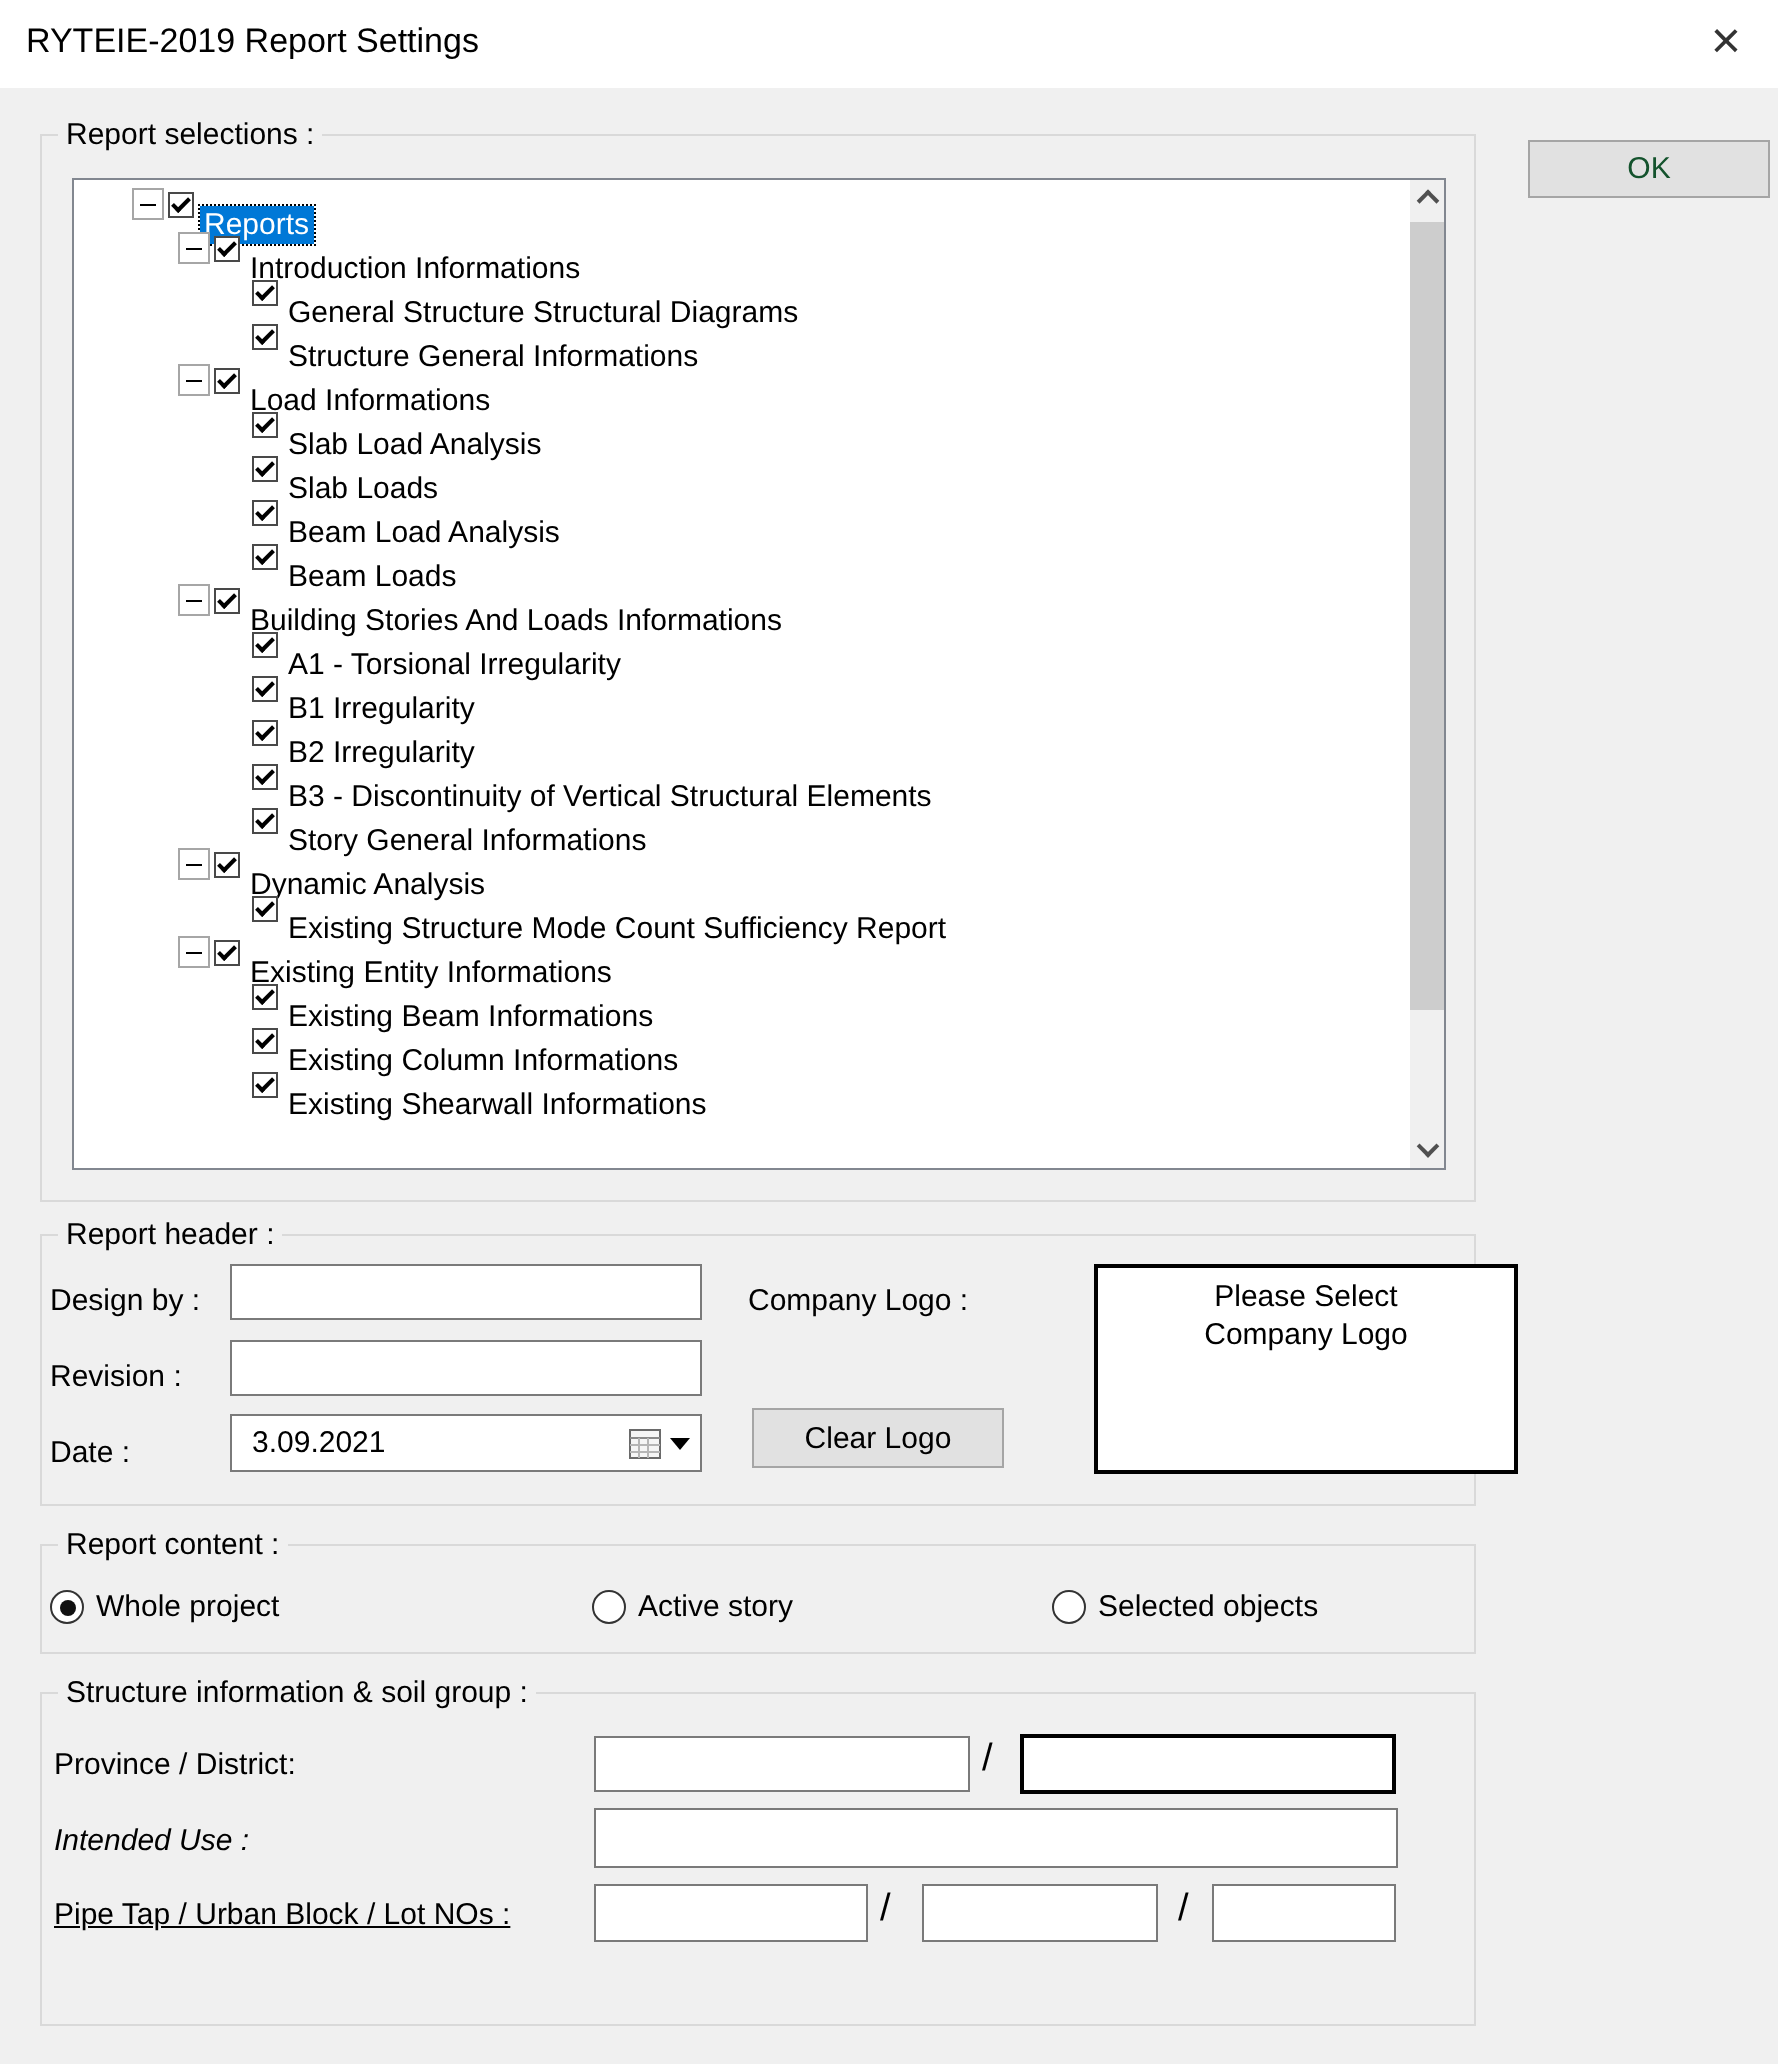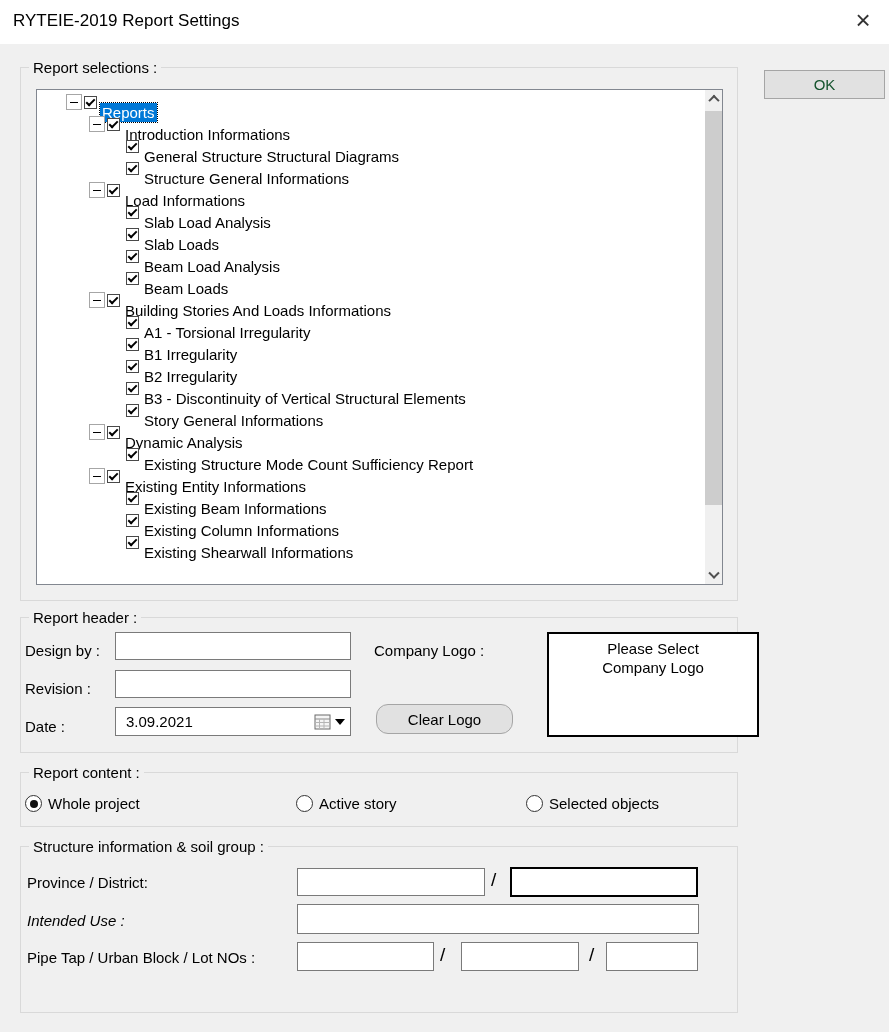--- a/index.html
+++ b/index.html
@@ -68,7 +68,7 @@
   
   .gray-btn { position: absolute; background: #e1e1e1; border: 1px solid #a5a5a5;
     font-size: 15px; font-family: "Liberation Sans", sans-serif; color: #000; }
-  .clear-logo { left: 355px; top: 86px; width: 137px; height: 30px; border-radius: 12px; }
+  .clear-logo { left: 355px; top: 86px; width: 126px; height: 30px; }
   
   .logo-box { position: absolute; left: 502px; top: 14px; width: 212px; height: 105px;
     background: #fff; border: 2px solid #000; text-align: center; padding-top: 5px; margin-left: 24px; }

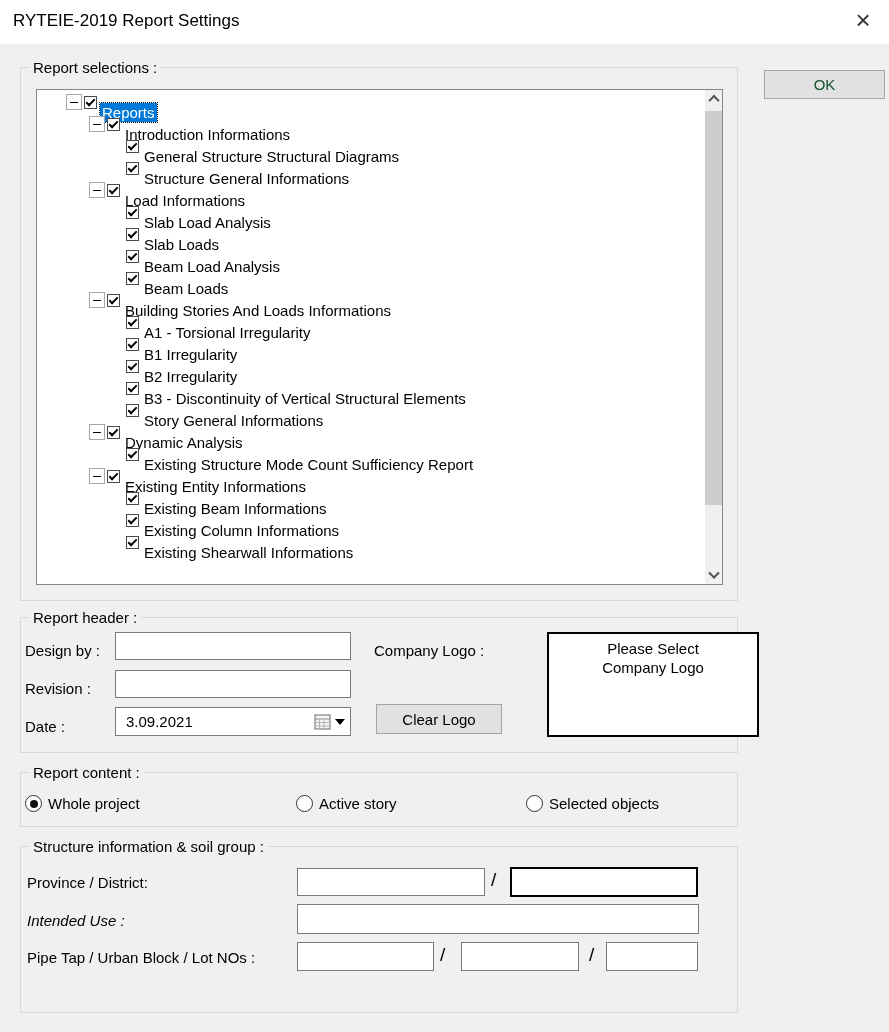--- a/index.html
+++ b/index.html
@@ -260,7 +260,7 @@
     <input class="tinput focused" style="left: 489px; top: 20px; width: 188px; height: 30px;" value="">
     <span class="flabel" style="left:6px; top:65px;font-style:italic;">Intended Use :</span>
     <input class="tinput" style="left: 276px; top: 57px; width: 402px; height: 30px;" value="">
-    <span class="flabel" style="left:6px; top:102px;">Pipe Tap / Urban Block / Lot NOs :</span>
+    <span class="flabel" style="left:6px; top:102px;text-decoration:underline;">Pipe Tap / Urban Block / Lot NOs :</span>
     <input class="tinput" style="left: 276px; top: 95px; width: 137px; height: 29px;" value="">
     <span class="slash" style="left:419px; top:97px;">/</span>
     <input class="tinput" style="left: 440px; top: 95px; width: 118px; height: 29px;" value="">

